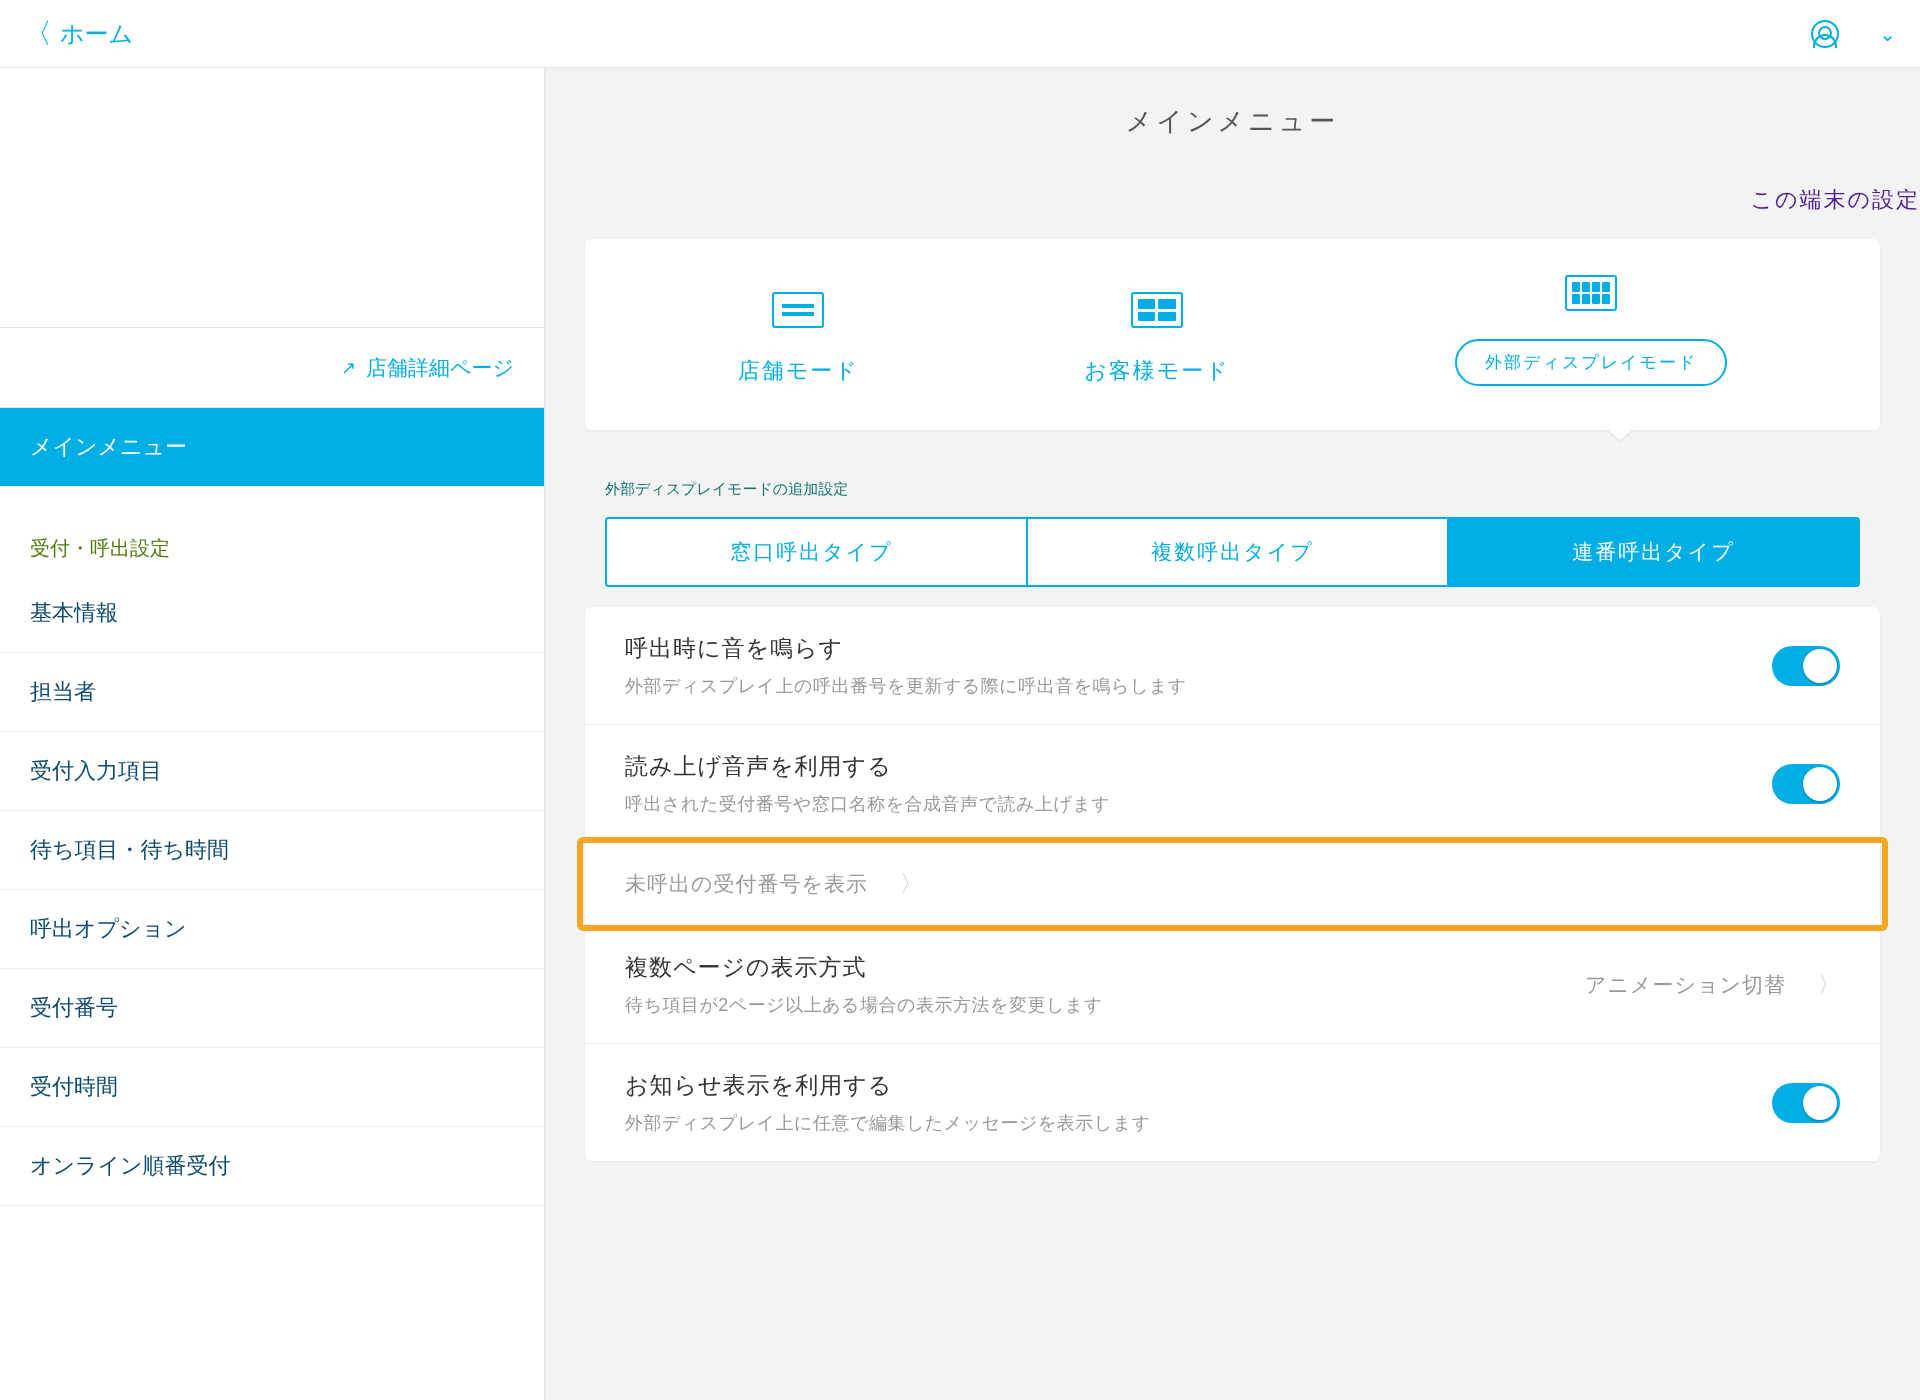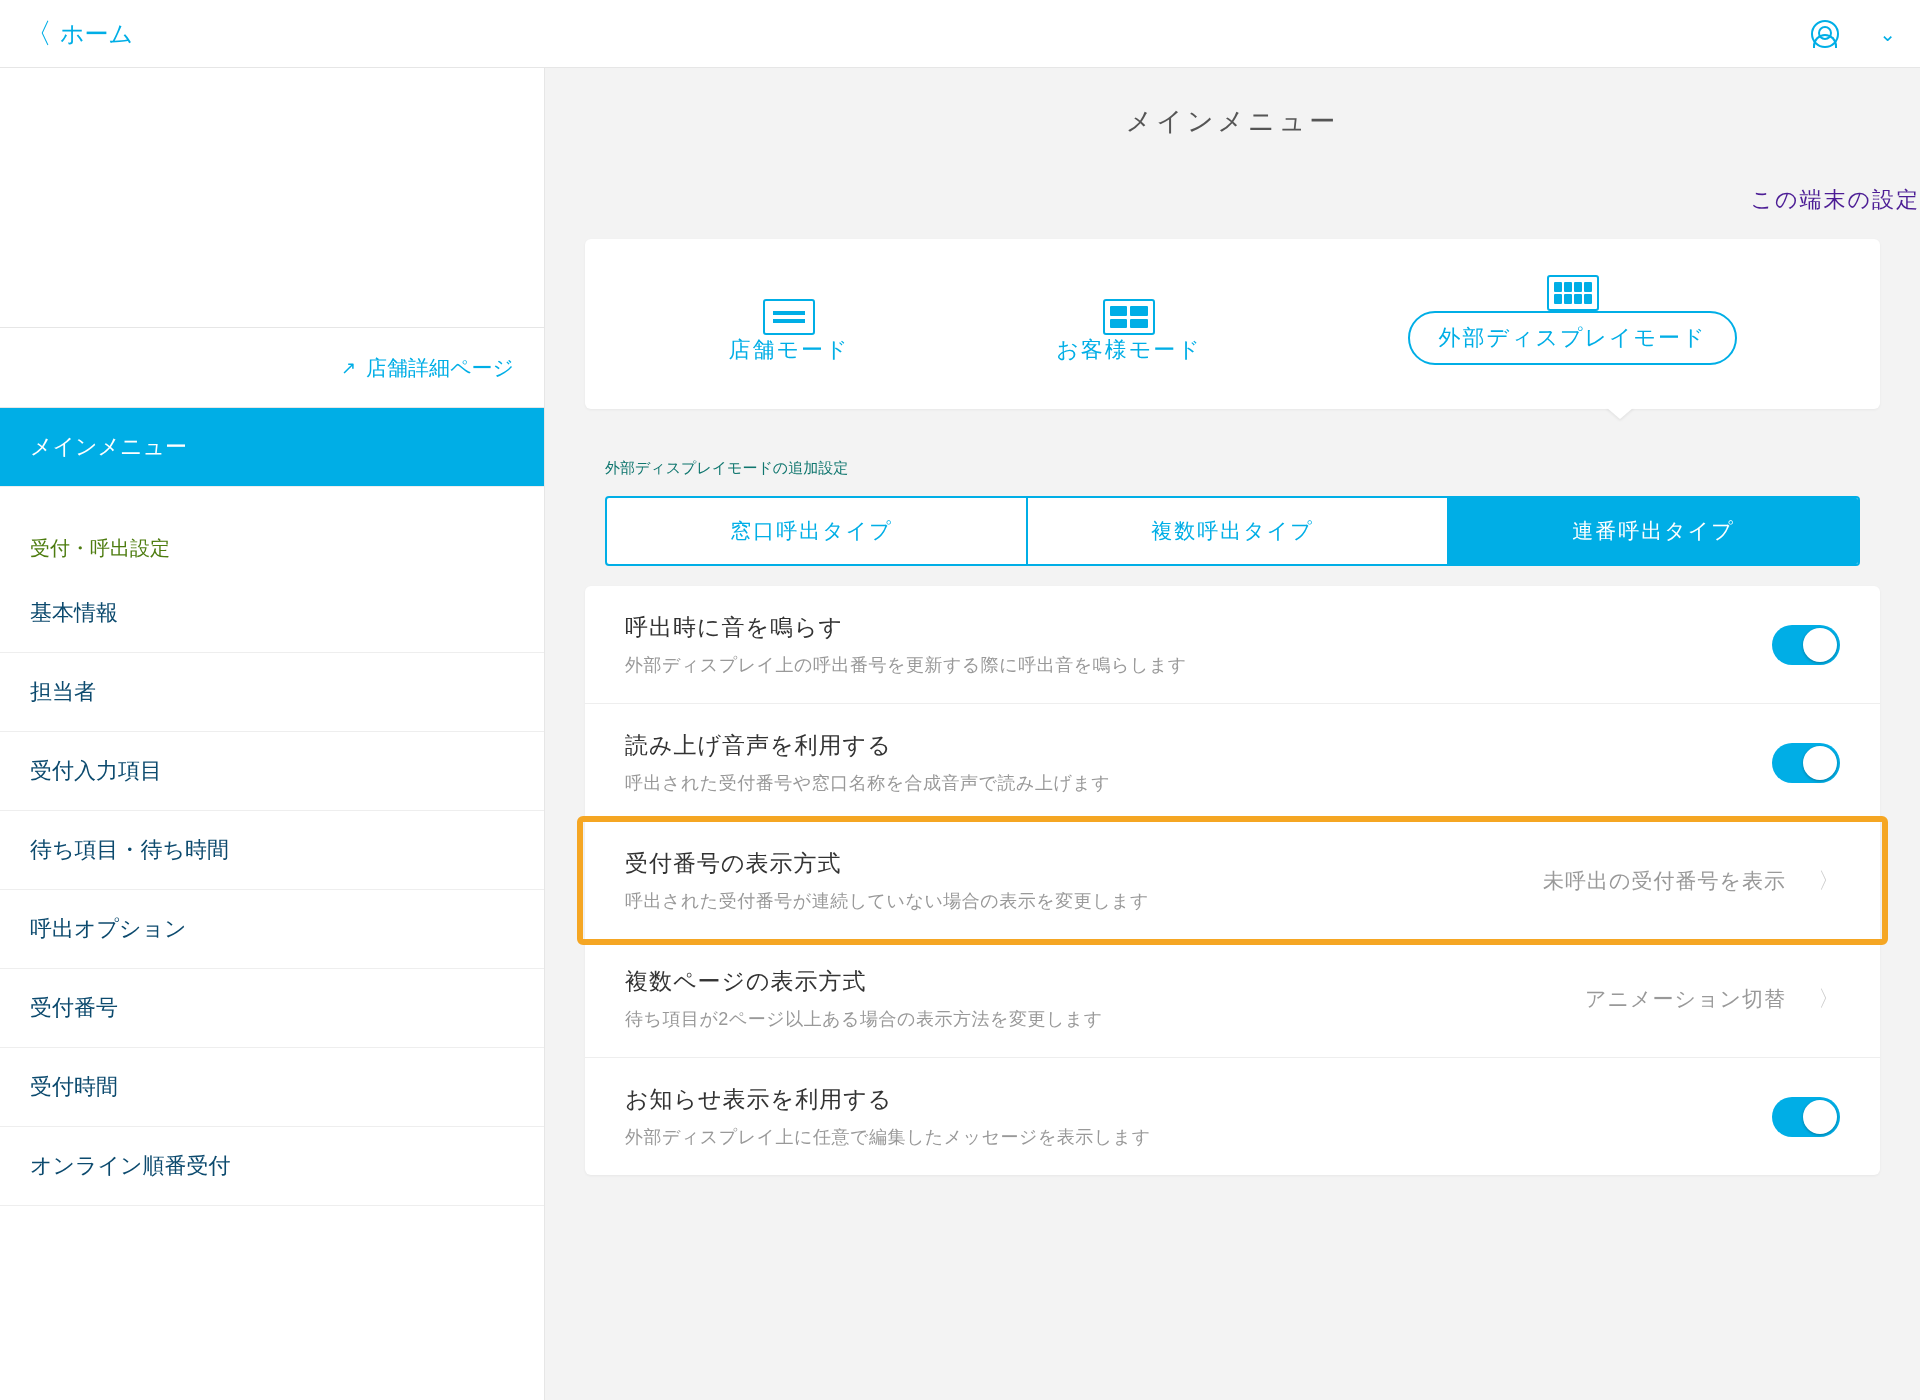--- a/index.html
+++ b/index.html
@@ -84,7 +84,7 @@
 }
 .mode-card { padding: 36px 40px 44px; }
 .mode-row { display: flex; justify-content: space-around; align-items: flex-end; position: relative; }
-.mode-option { display: flex; flex-direction: column; align-items: center; cursor: pointer; }
+.mode-option { display: flex; flex-direction: column; align-items: center; gap: 28px; cursor: pointer; }
 .mode-icon {
   width: 52px; height: 36px; border: 2px solid #00aee6; border-radius: 3px;
   position: relative;

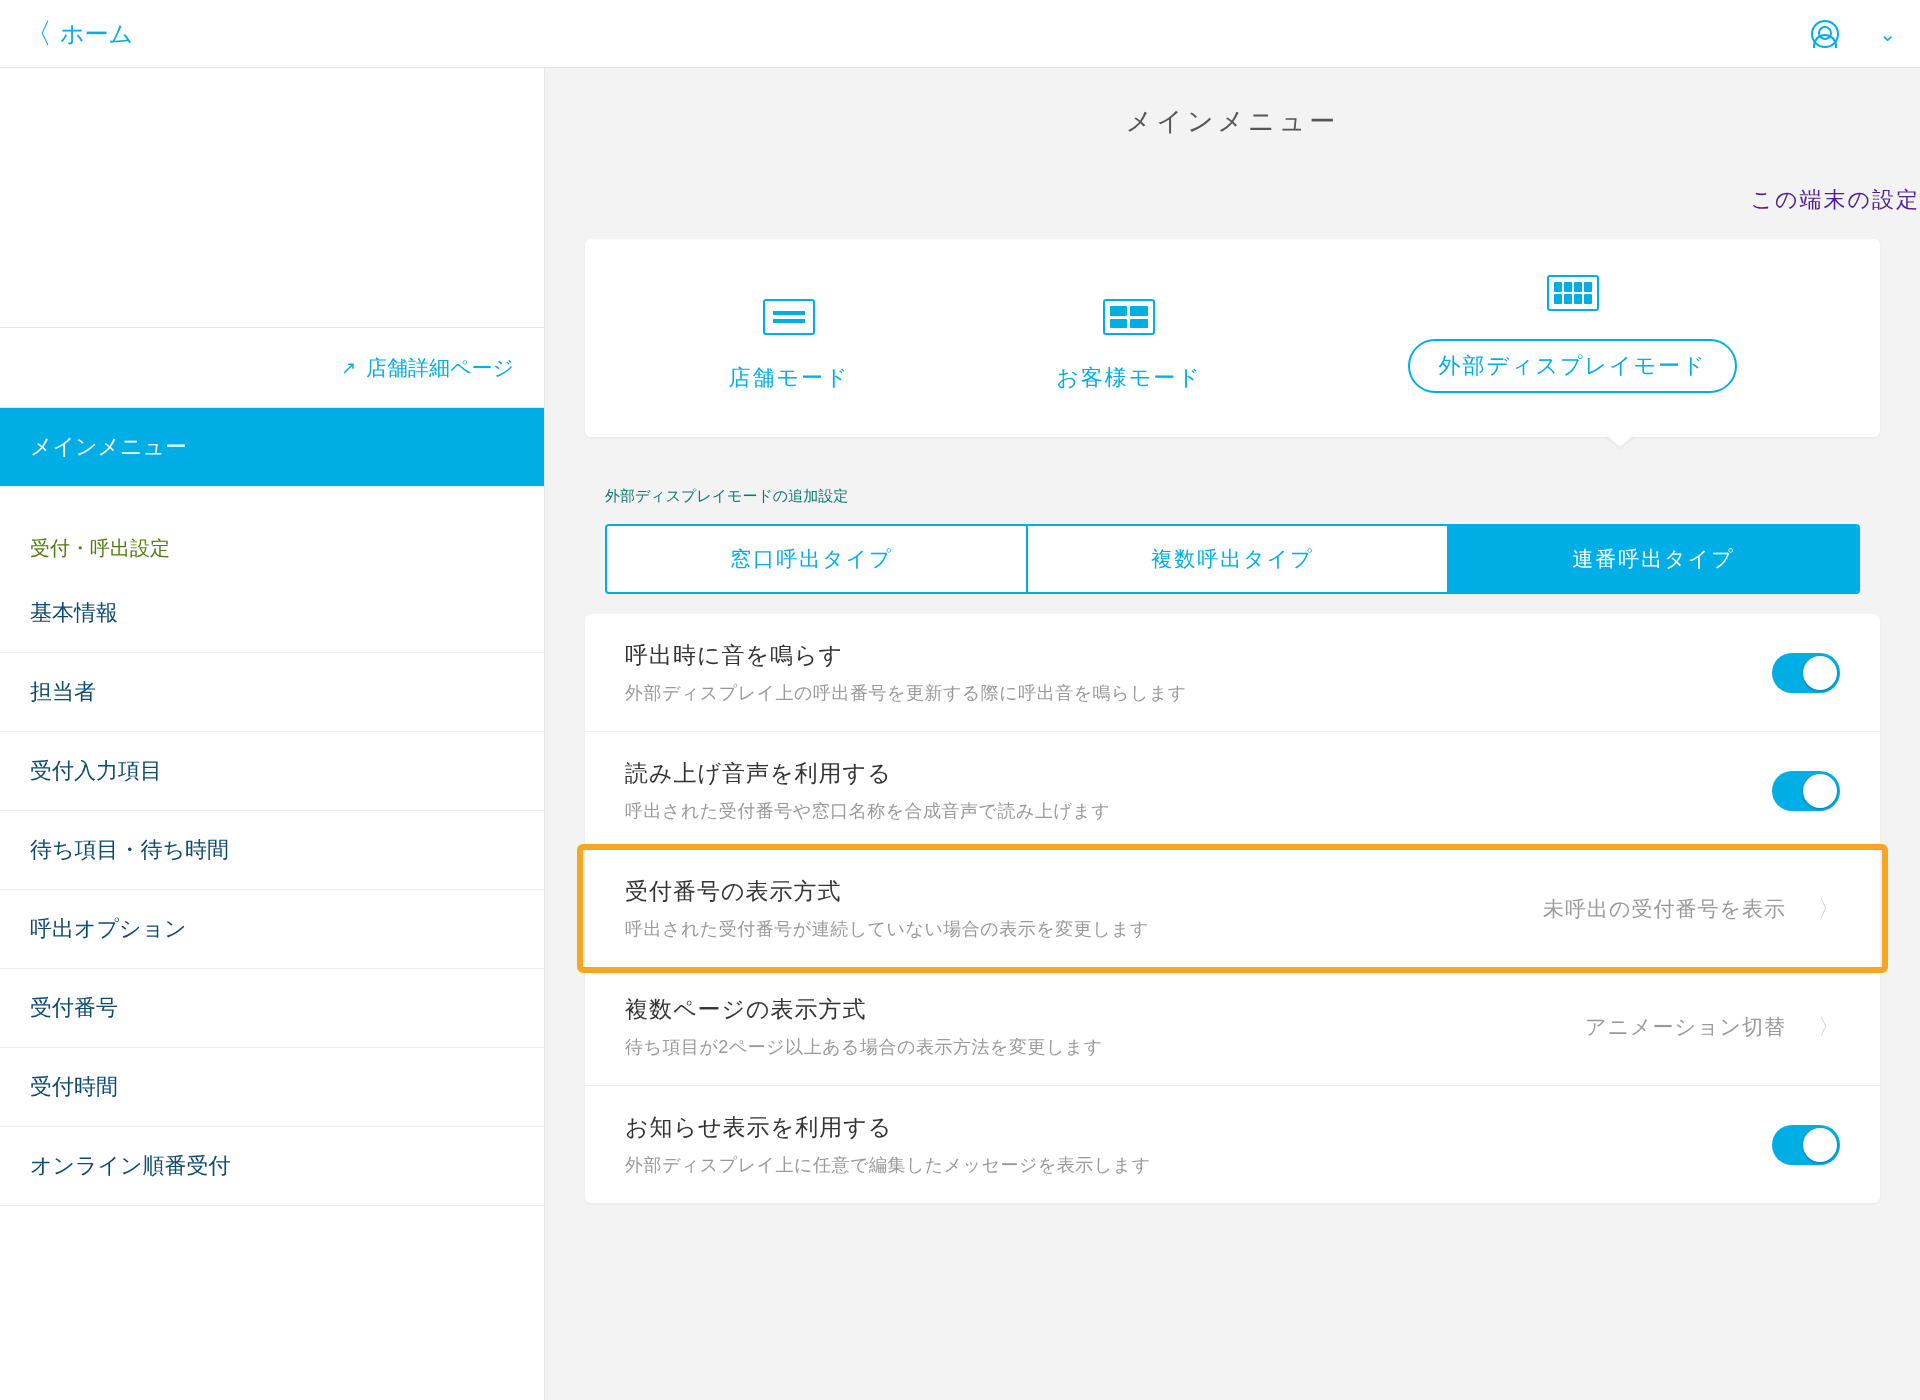--- a/index.html
+++ b/index.html
@@ -106,7 +106,7 @@
 .mode-label { font-size: 22px; color: #00aee6; letter-spacing: 2px; }
 .mode-label-pill {
   border: 2px solid #00aee6; border-radius: 28px; padding: 10px 28px;
-  font-size: 22px; color: #00aee6; letter-spacing: 2px;
+  font-size: 17px; color: #00aee6; letter-spacing: 2px;
 }
 .mode-pointer {
   position: absolute; bottom: -54px; right: 206px;

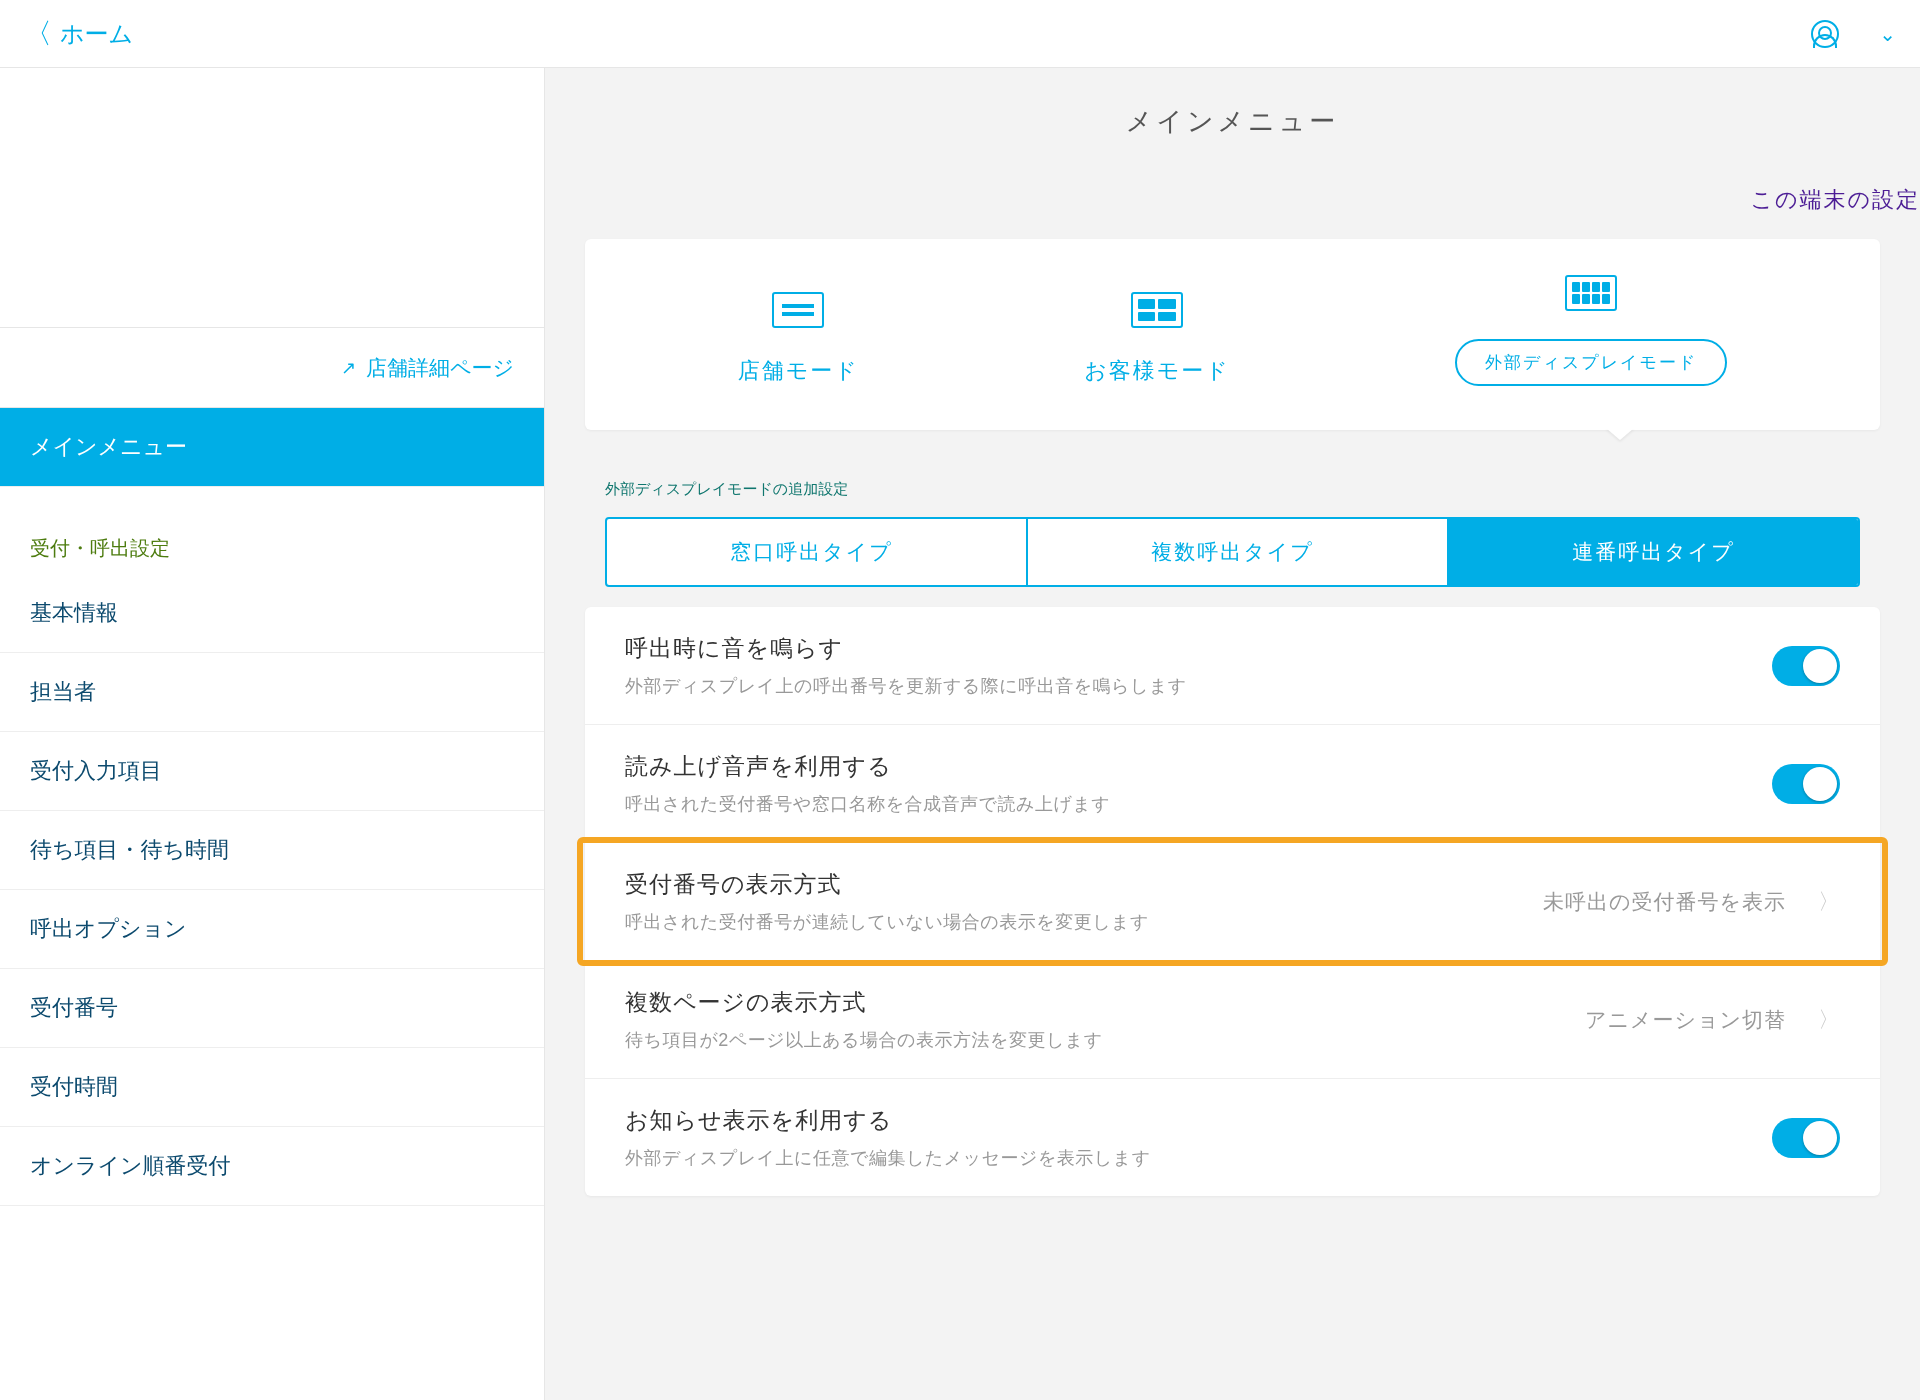--- a/index.html
+++ b/index.html
@@ -255,10 +255,6 @@
           <div class="toggle"></div>
         </div>
         <div class="setting-row highlighted">
-          <div class="setting-text">
-            <div class="setting-title">受付番号の表示方式</div>
-            <div class="setting-desc">呼出された受付番号が連続していない場合の表示を変更します</div>
-          </div>
           <div class="setting-value">未呼出の受付番号を表示</div>
           <span class="row-chevron">〉</span>
         </div>

